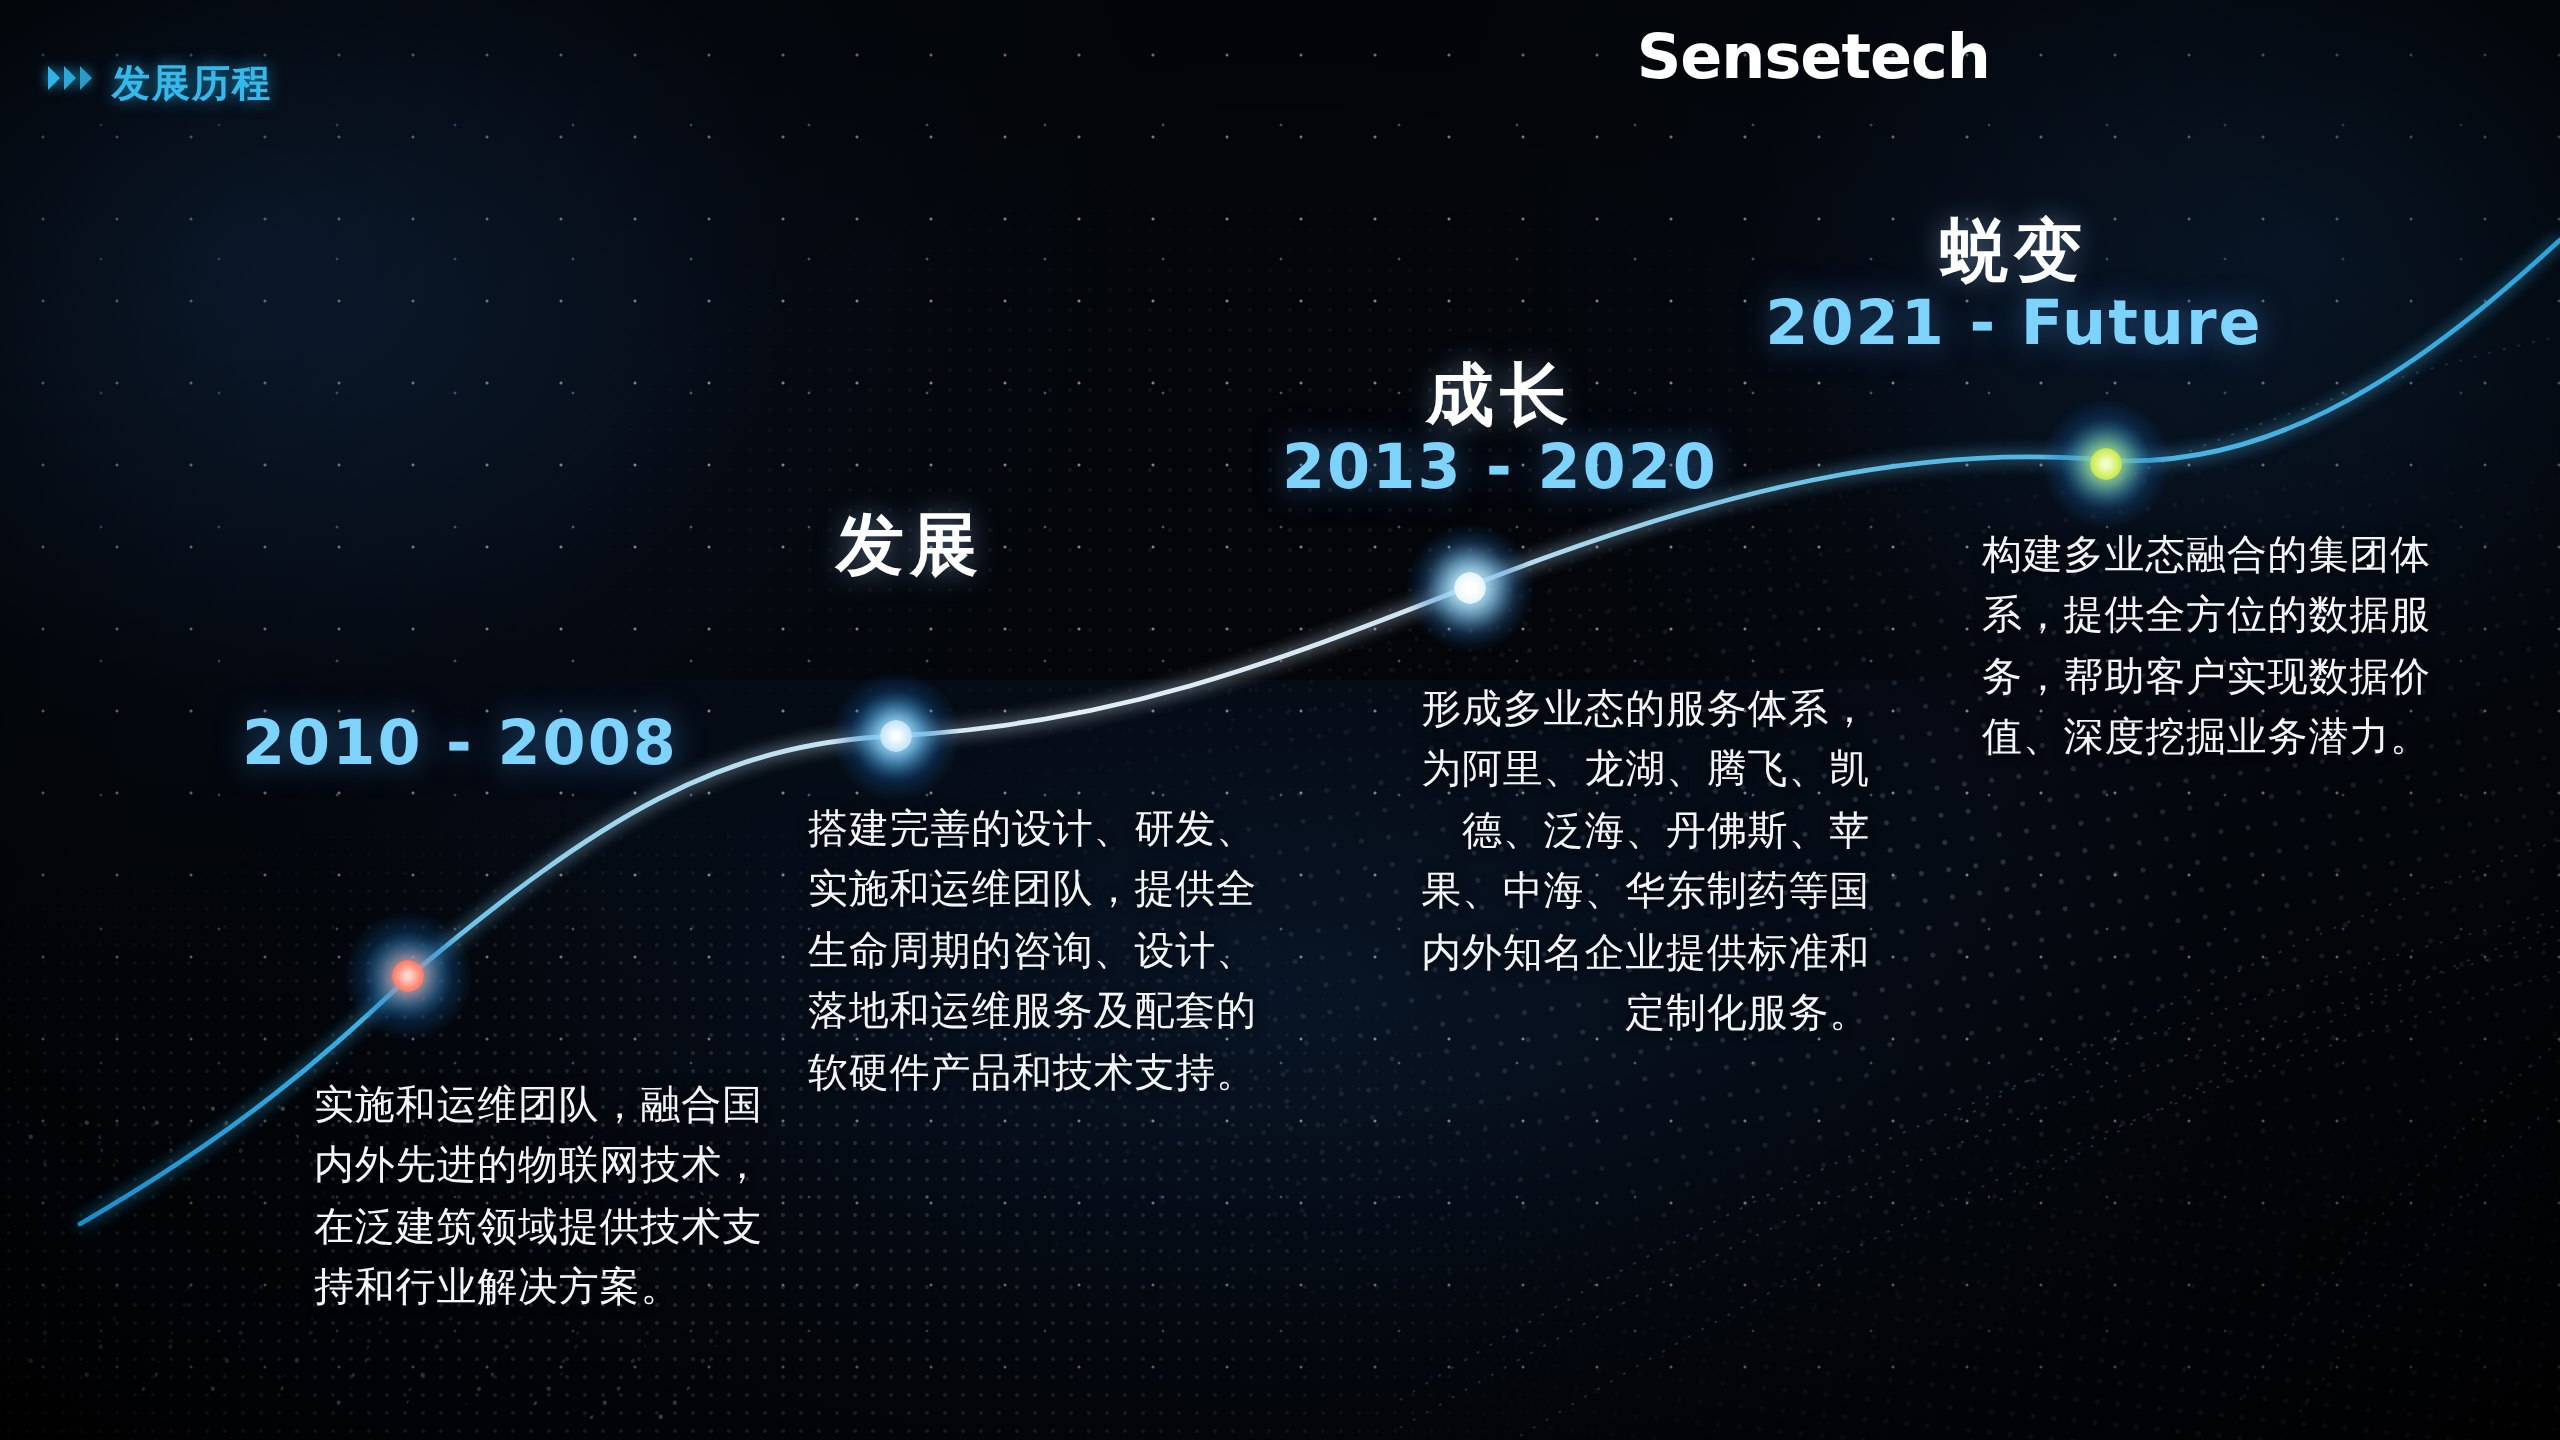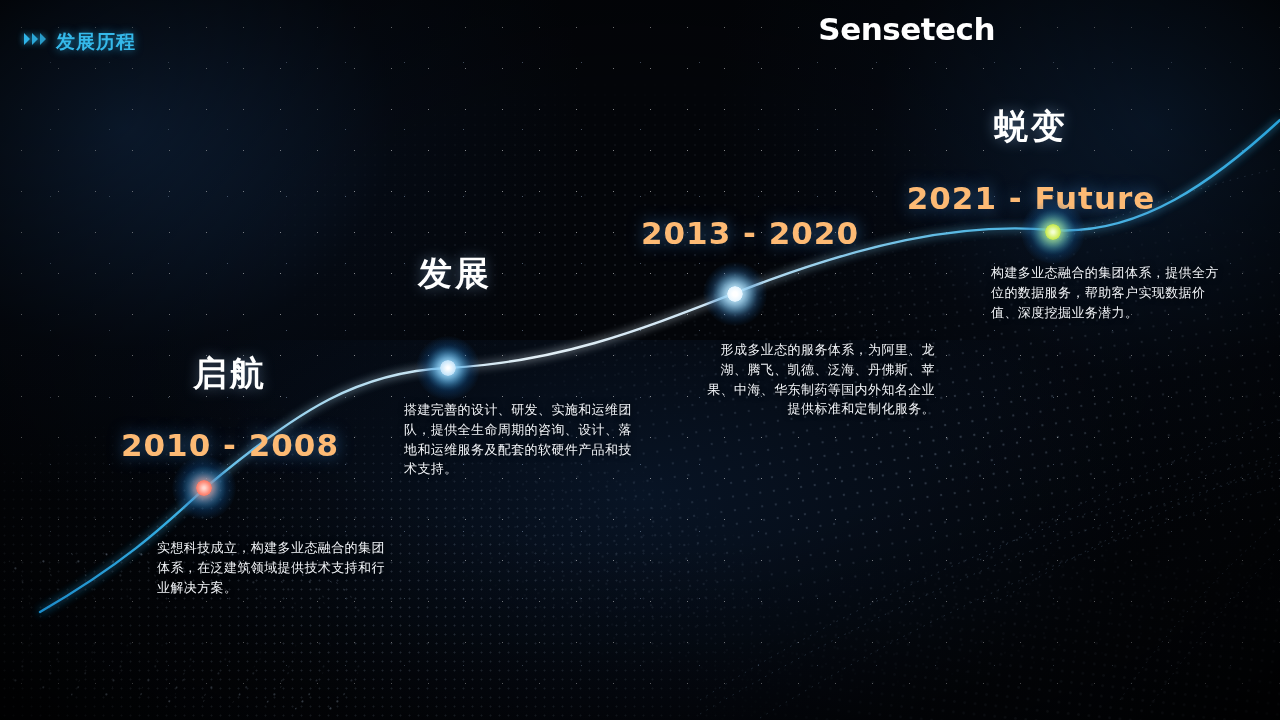--- a/index.html
+++ b/index.html
@@ -237,7 +237,7 @@
   <div class="ms-desc">形成多业态的服务体系，为阿里、龙湖、腾飞、凯德、泛海、丹佛斯、苹果、中海、华东制药等国内外知名企业提供标准和定制化服务。</div>
 </div>
 
-<div class="milestone" style="left:906px; top:108px; width:250px;">
+<div class="milestone" style="left:882px; top:108px; width:250px;">
   <div class="ms-title">蜕变</div>
   <div class="ms-period">2021 - Future</div>
 </div>

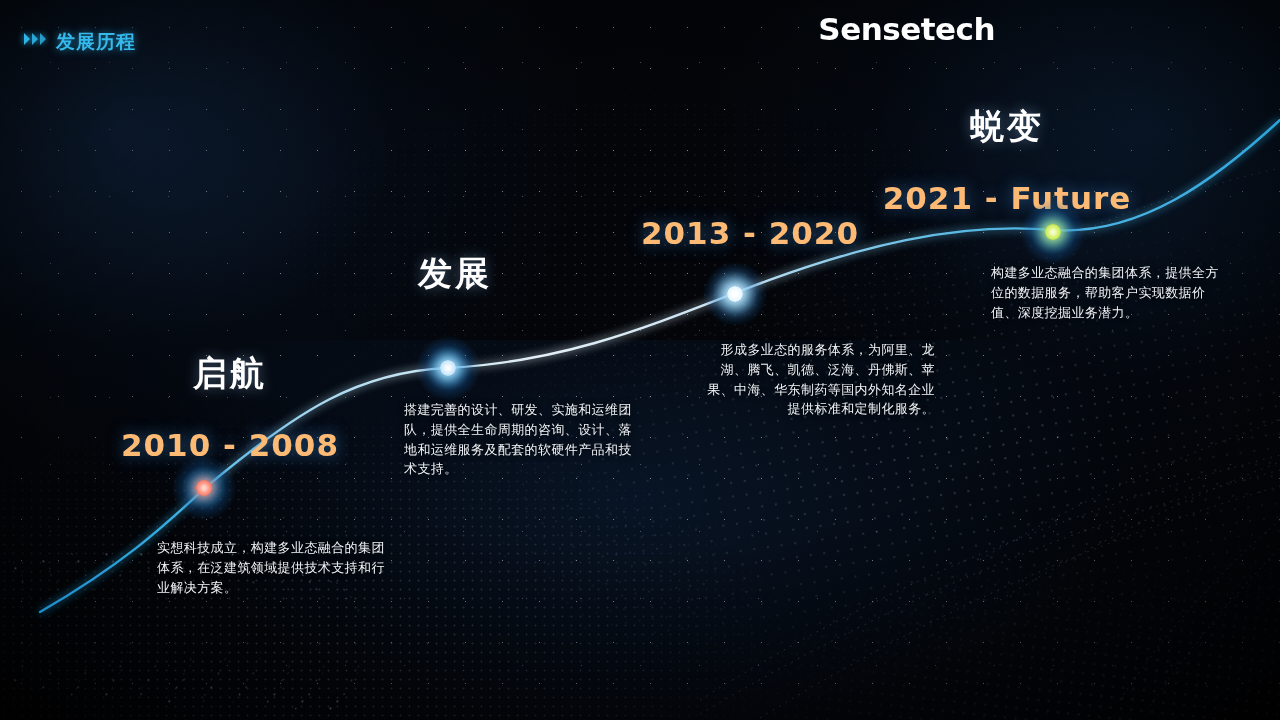--- a/index.html
+++ b/index.html
@@ -83,11 +83,10 @@
     text-shadow:0 0 14px rgba(150,190,235,.45);
   }
   .ms-period {
-    font-size:31px; font-weight:700; color:#fdba74; line-height:1.15;
+    font-size:31px; font-weight:700; color:#7dd3fc; line-height:1.15;
     text-align:center; letter-spacing:1px;
     text-shadow:0 0 16px rgba(60,130,200,.65);
     font-family:"DejaVu Sans","Liberation Sans",sans-serif;
-    margin-top:36px;
   }
   .ms-desc {
     font-size:13px; line-height:1.52; color:#f2f5f9;

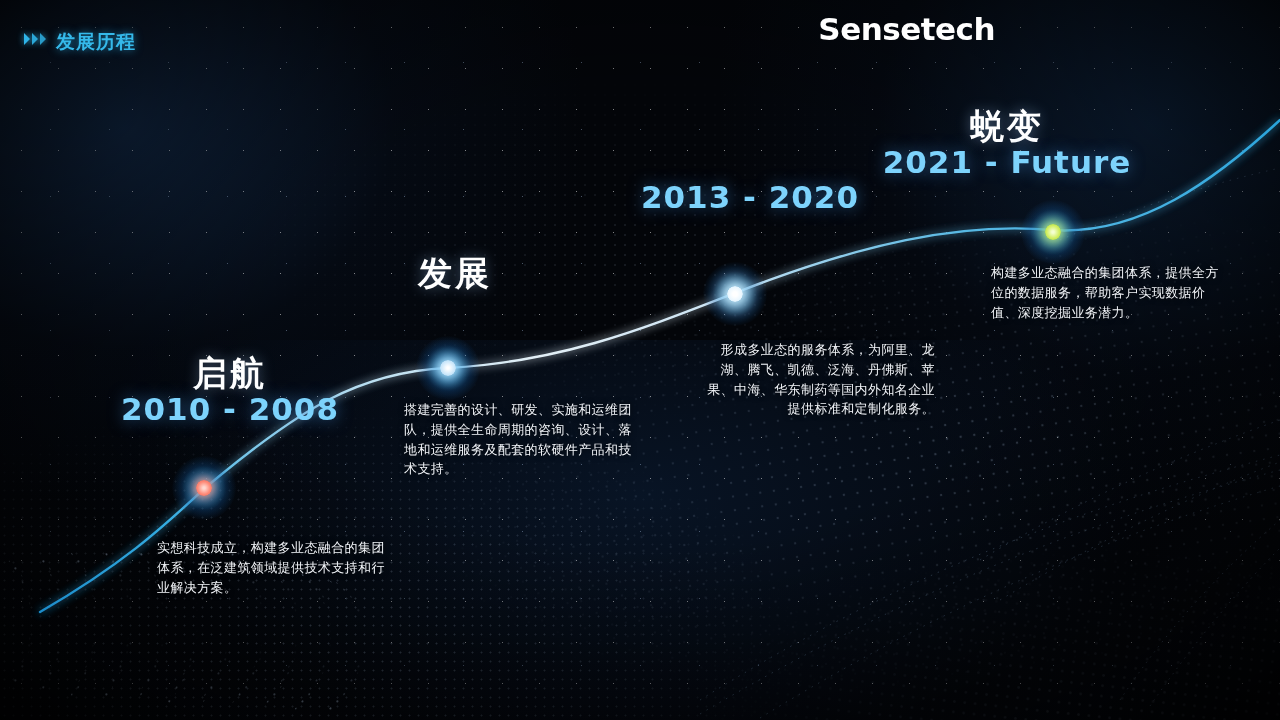--- a/index.html
+++ b/index.html
@@ -226,6 +226,7 @@
 </div>
 
 <div class="milestone" style="left:625px; top:180px; width:250px;">
+  <div class="ms-title">成长</div>
   <div class="ms-period">2013 - 2020</div>
 </div>
 <div class="ms-dot" style="left:703px; top:262px;">

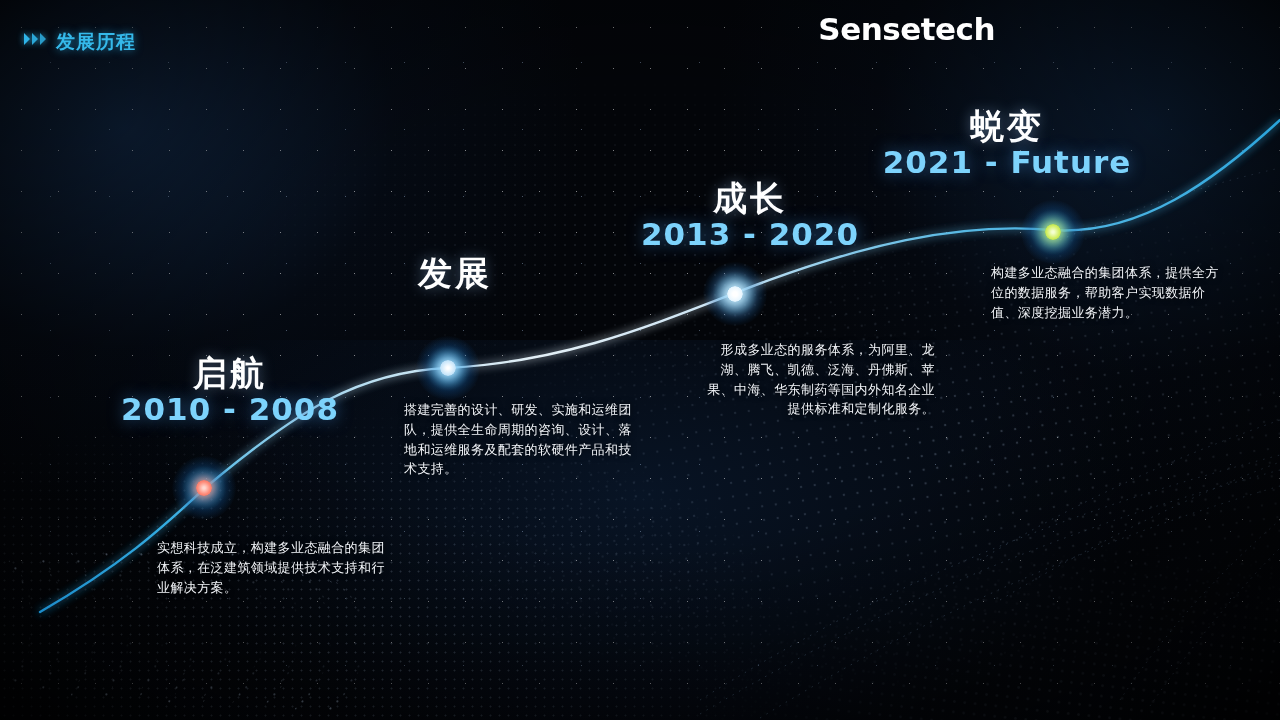--- a/index.html
+++ b/index.html
@@ -89,7 +89,7 @@
     font-family:"DejaVu Sans","Liberation Sans",sans-serif;
   }
   .ms-desc {
-    font-size:13px; line-height:1.52; color:#f2f5f9;
+    font-size:20px; line-height:1.52; color:#f2f5f9;
     letter-spacing:.4px; width:238px;
     text-shadow:0 0 6px rgba(0,0,0,.9);
   }

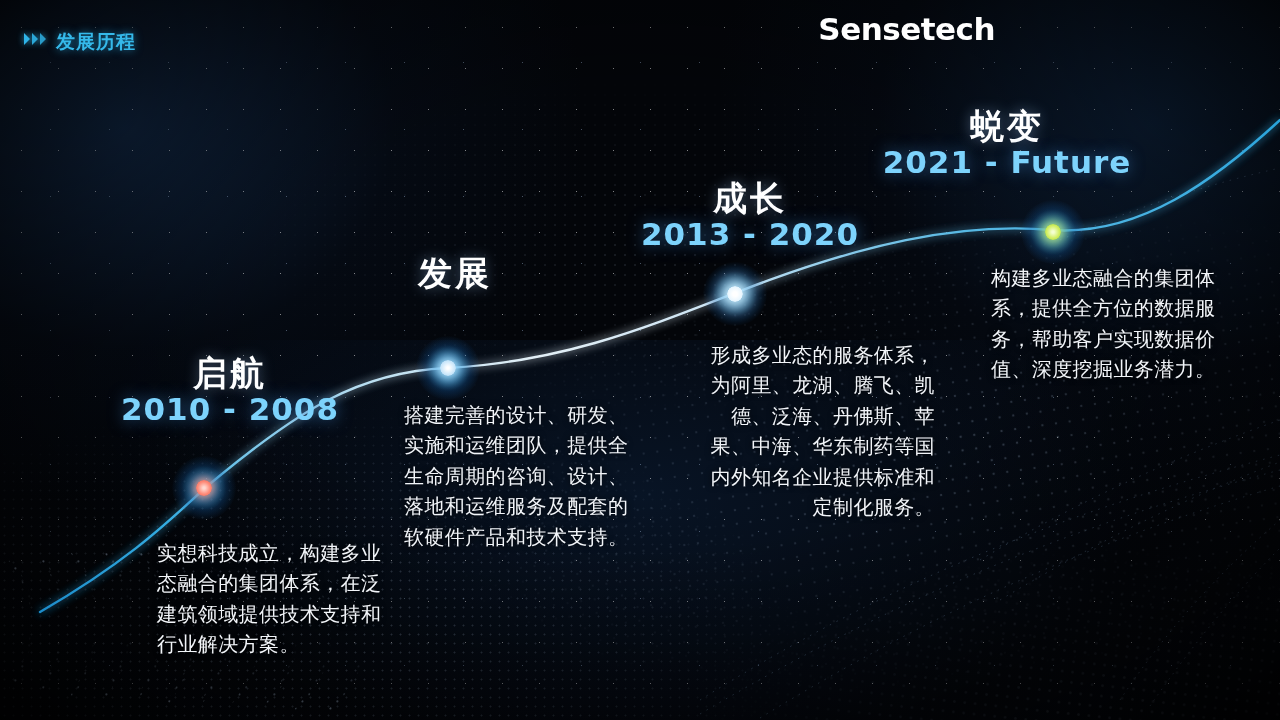--- a/index.html
+++ b/index.html
@@ -203,7 +203,6 @@
 </svg>
 
 <div class="milestone" style="left:100px; top:355px; width:260px;">
-  <div class="ms-title">启航</div>
   <div class="ms-period">2010 - 2008</div>
 </div>
 <div class="ms-dot" style="left:172px; top:456px;">

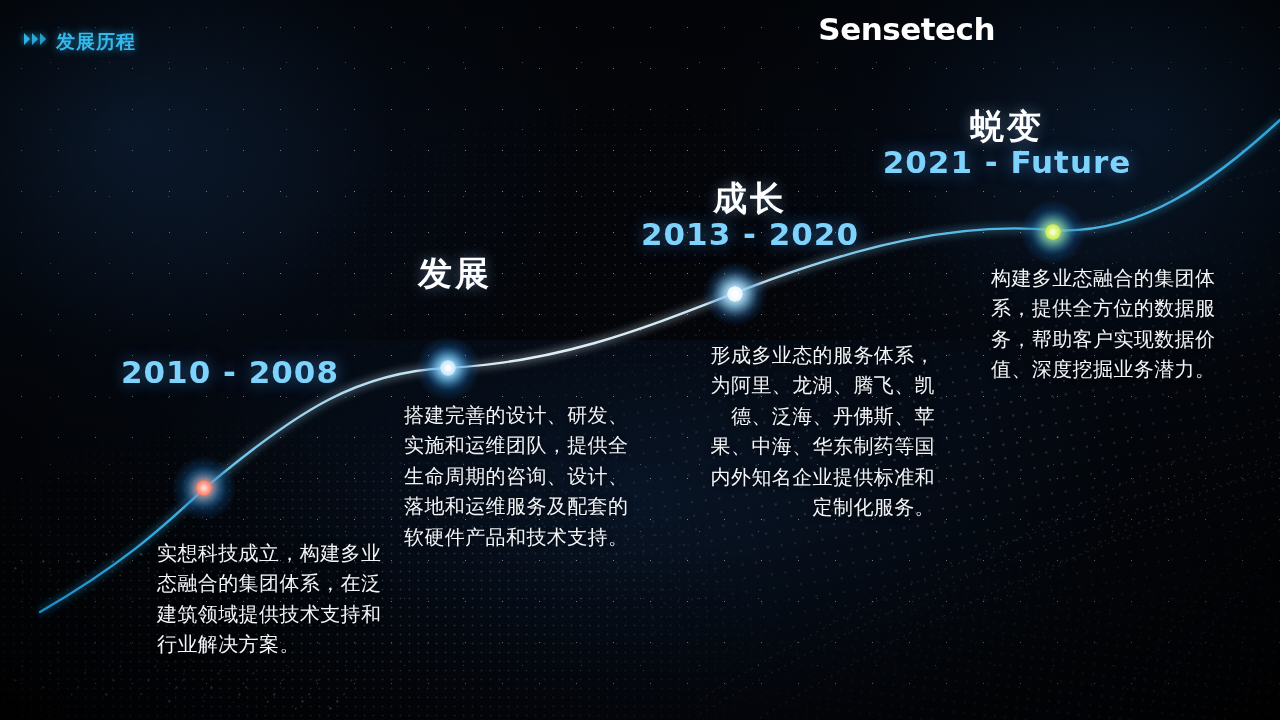--- a/index.html
+++ b/index.html
@@ -210,7 +210,7 @@
   <div class="core pink"></div>
 </div>
 <div class="milestone" style="left:157px; top:538px;">
-  <div class="ms-desc">实想科技成立，构建多业态融合的集团体系，在泛建筑领域提供技术支持和行业解决方案。</div>
+  <div class="ms-desc">实施和运维团队，融合国内外先进的物联网技术，在泛建筑领域提供技术支持和行业解决方案。</div>
 </div>
 
 <div class="milestone" style="left:330px; top:255px; width:250px;">

